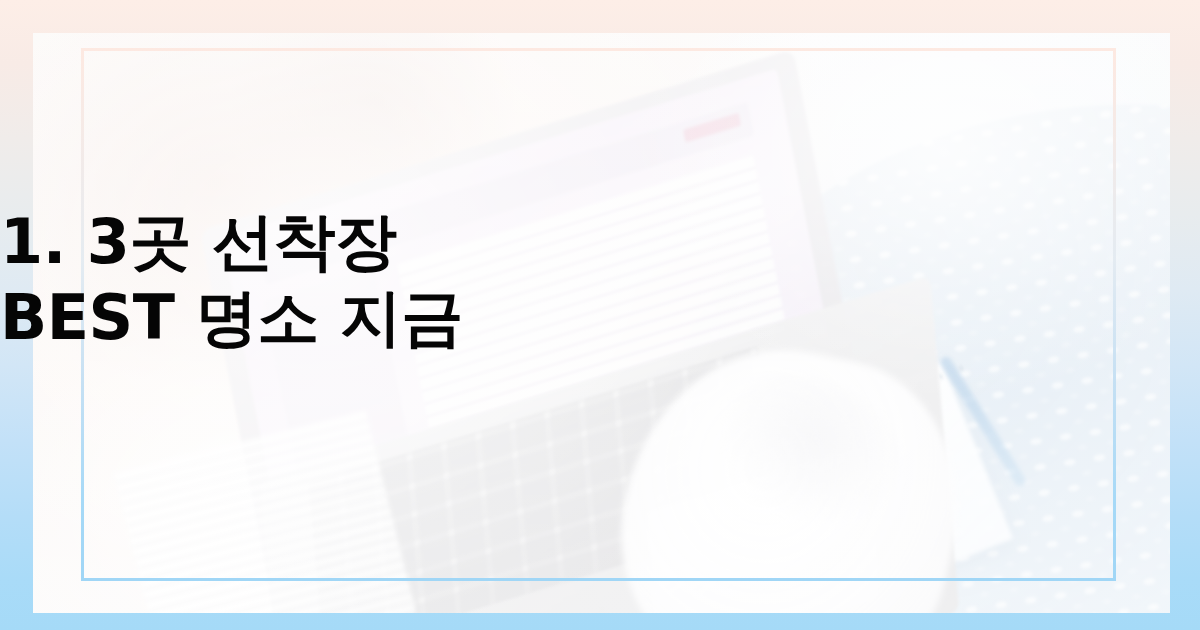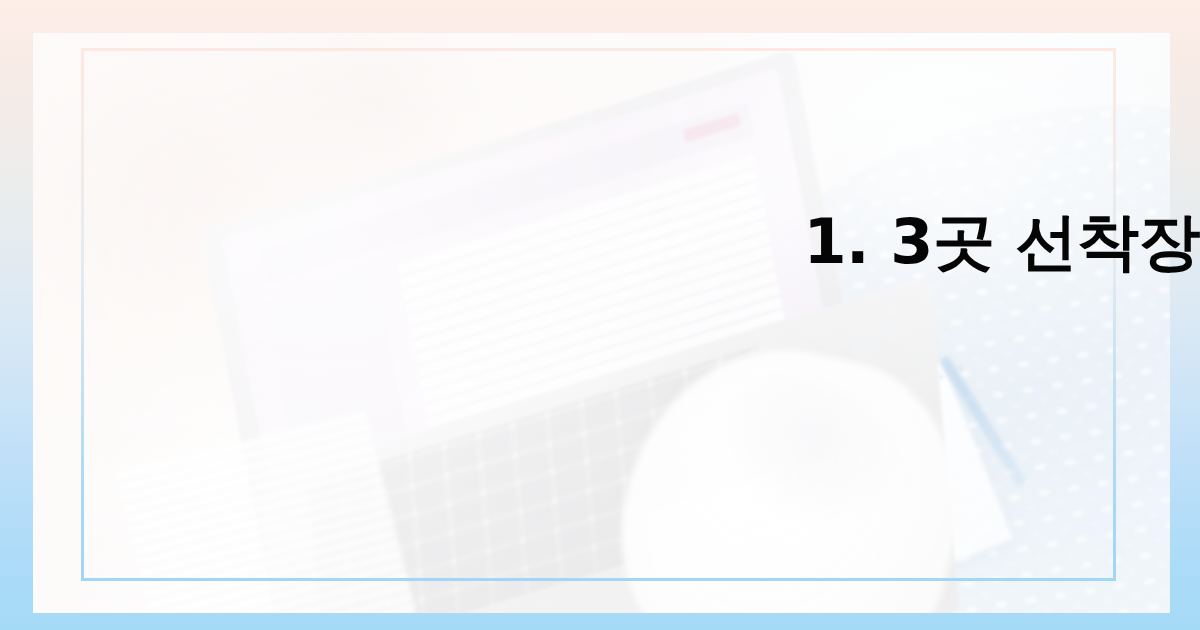--- a/index.html
+++ b/index.html
@@ -343,7 +343,7 @@
     left: 0;
     right: 0;
     top: 204px;
-    text-align: right;
+    text-align: left;
     pointer-events: none;
   }
   .headline .line {

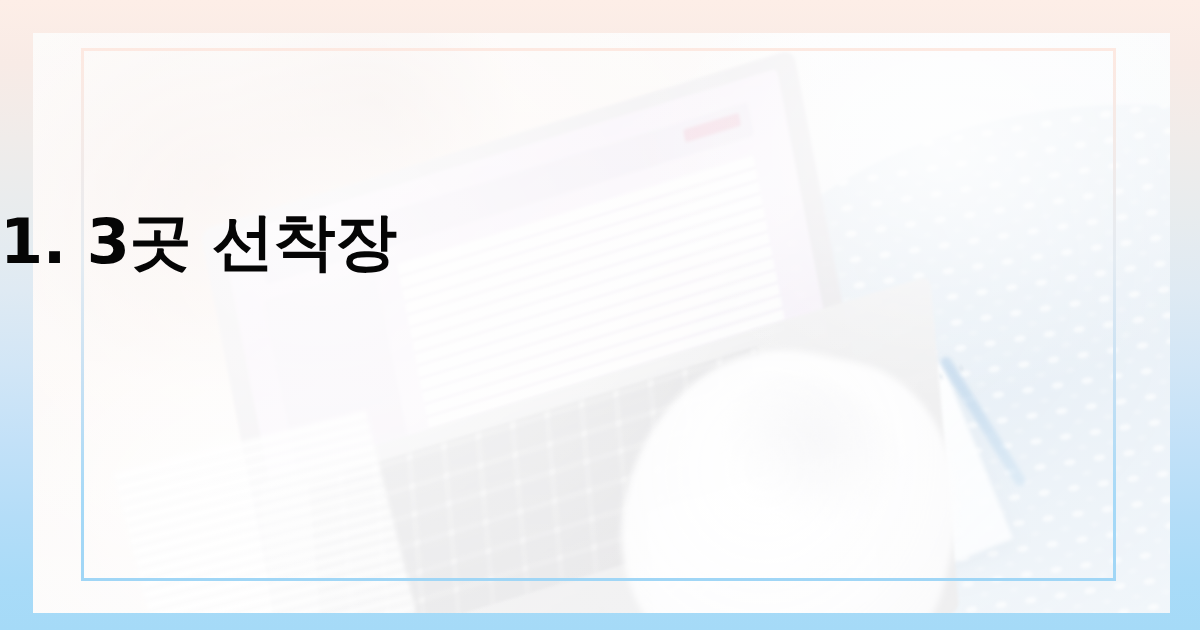--- a/index.html
+++ b/index.html
@@ -400,6 +400,7 @@
 
   <div class="headline">
     <span class="line">1. 3곳 선착장</span>
+    <span class="line">BEST 명소 지금</span>
   </div>
 
 </div>

